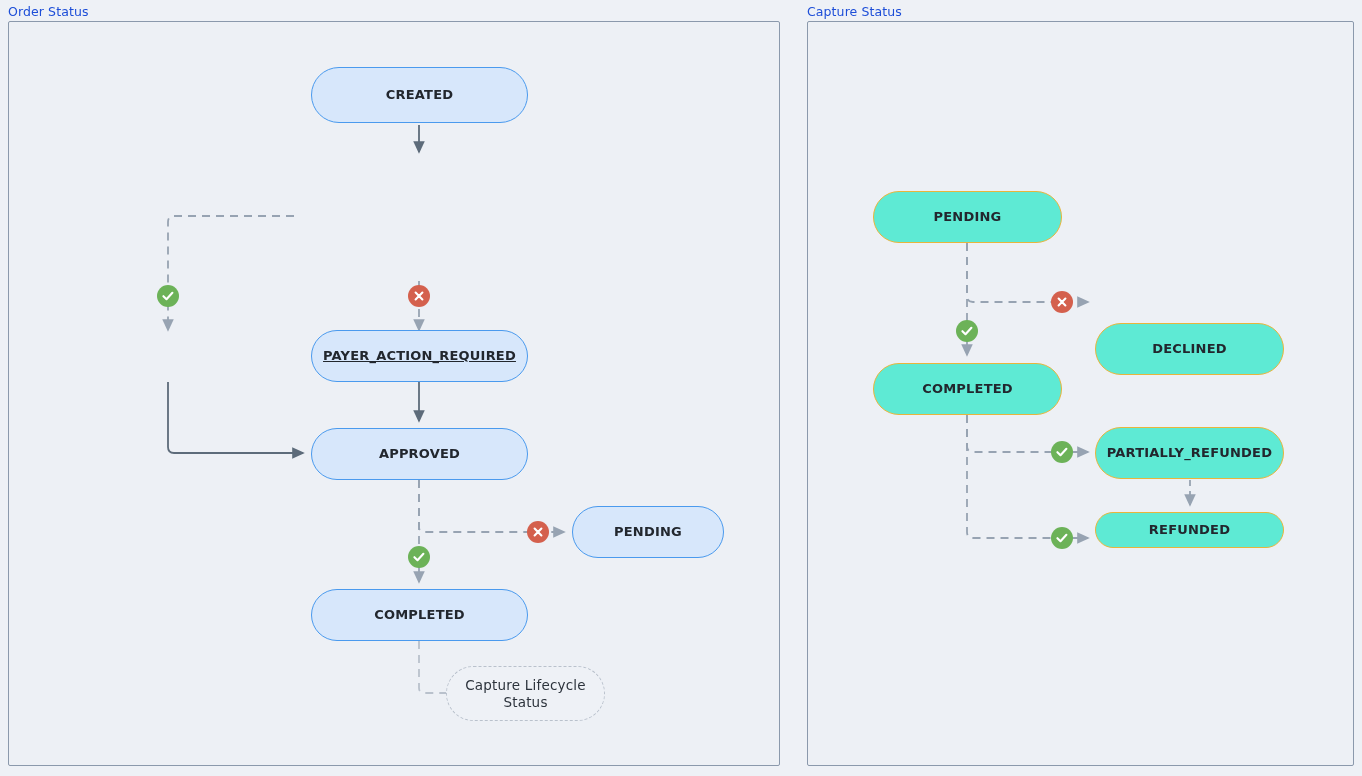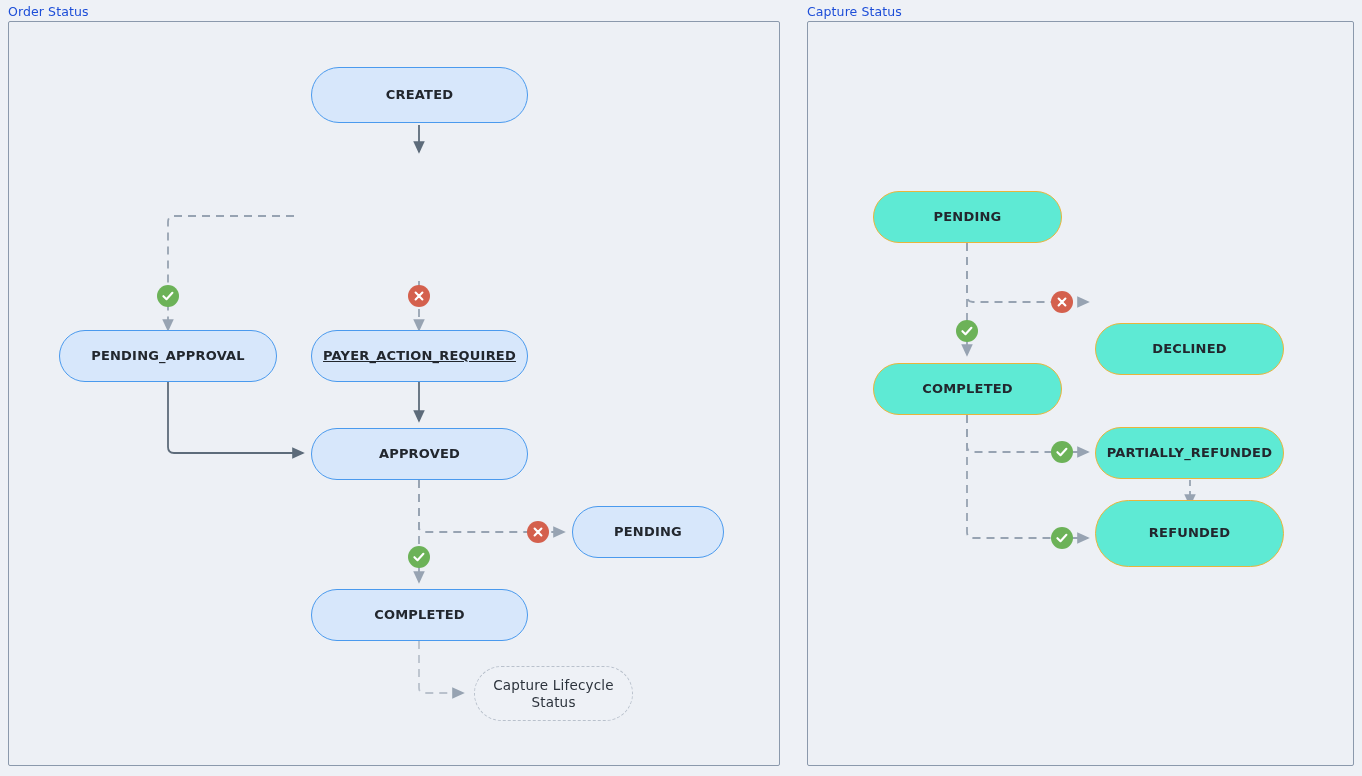--- a/index.html
+++ b/index.html
@@ -195,7 +195,6 @@
   <div class="node blue" style="left:311px; top:67px; width:217px; height:56px;">CREATED</div>
 
 
-  <div class="node blue" style="left:59px; top:330px; width:218px; height:52px;">PENDING_APPROVAL</div>
 
   <div class="node blue" style="left:311px; top:330px; width:217px; height:52px;text-decoration:underline;">PAYER_ACTION_REQUIRED</div>
 

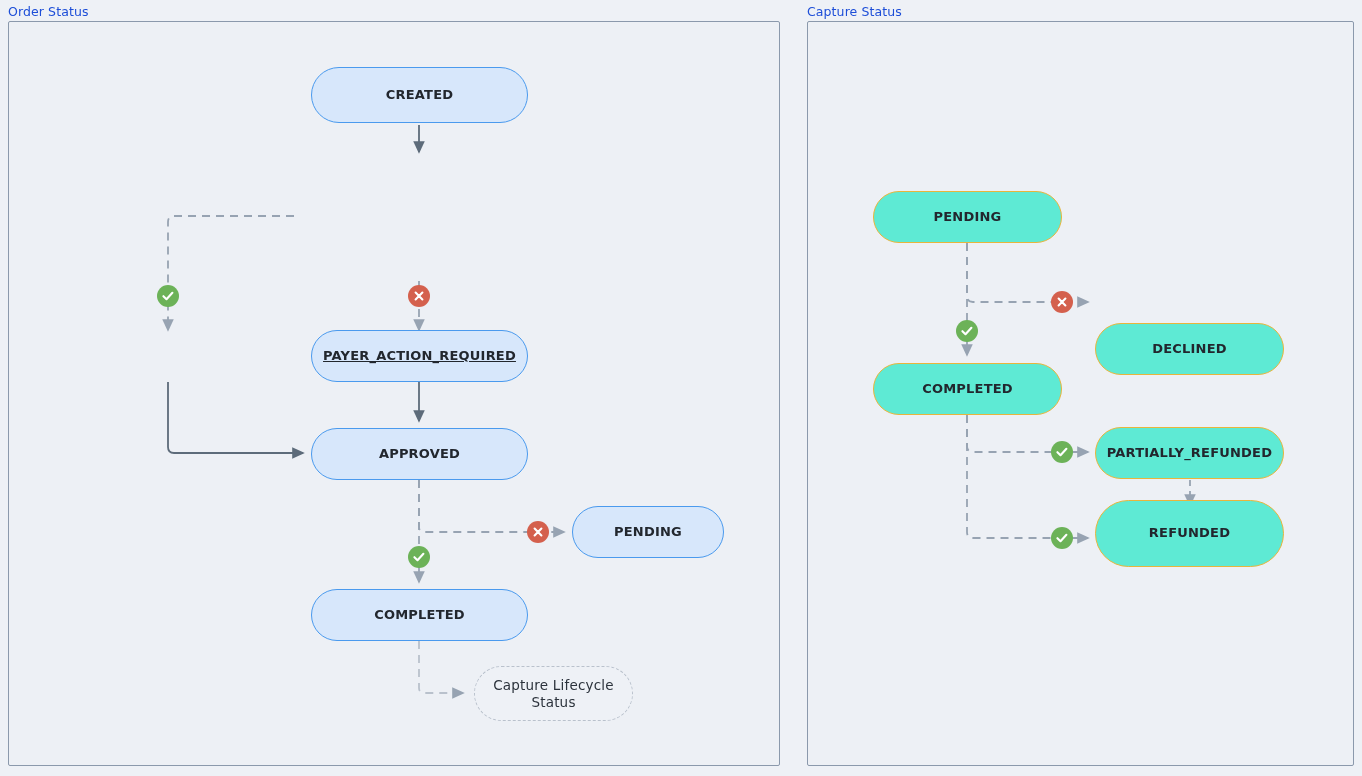--- a/index.html
+++ b/index.html
@@ -217,7 +217,7 @@
 
   <div class="node yellow" style="left:1095px; top:427px; width:189px; height:52px;">PARTIALLY_REFUNDED</div>
 
-  <div class="node yellow" style="left:1095px; top:500px; width:189px; height:67px;">REFUNDED</div>
+  <div class="node yellow" style="left:1095px; top:512px; width:189px; height:36px;">REFUNDED</div>
 
 </div>
 

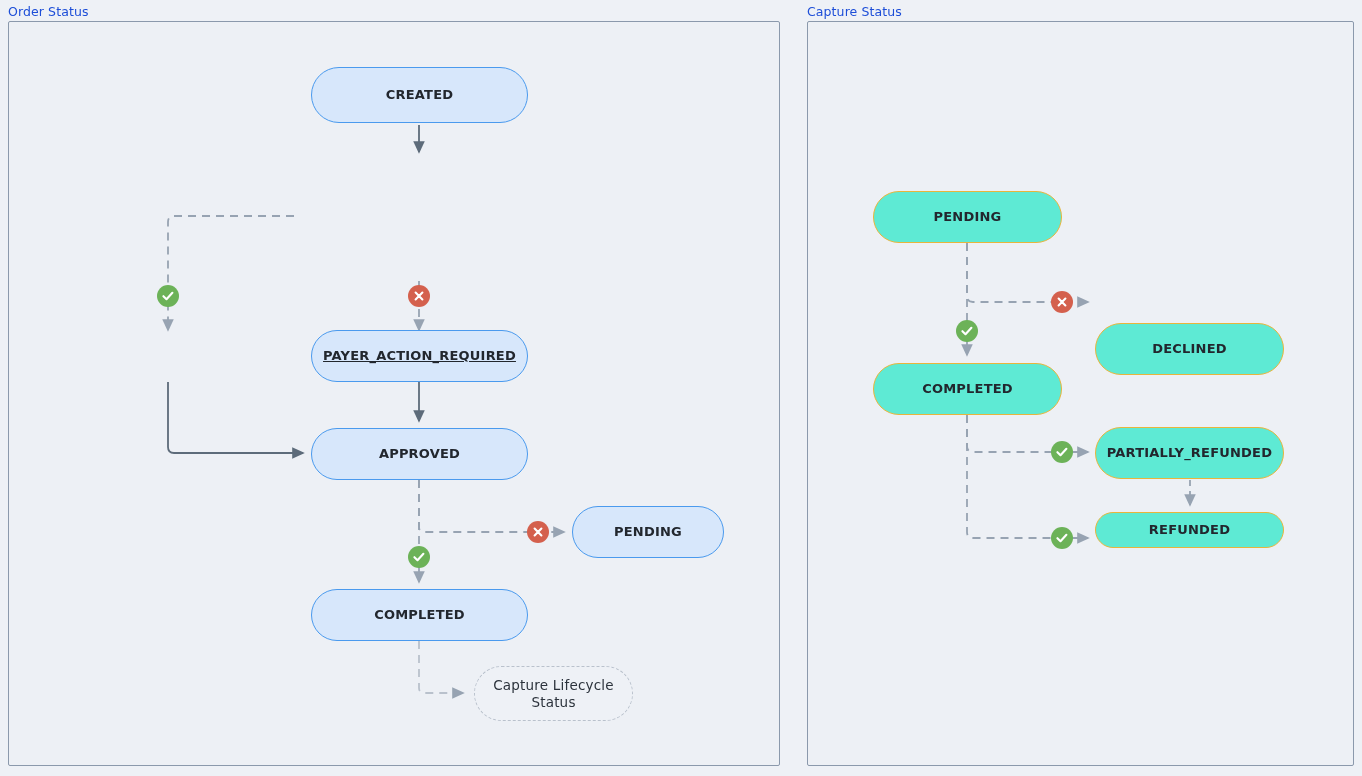--- a/index.html
+++ b/index.html
@@ -204,7 +204,7 @@
 
   <div class="node blue" style="left:311px; top:589px; width:217px; height:52px;">COMPLETED</div>
 
-  <div class="node ghost" style="left:474px; top:666px; width:159px; height:55px; flex-direction:column;">
+  <div class="node ghost" style="left:446px; top:666px; width:159px; height:55px; flex-direction:column;">
     <span>Capture Lifecycle</span>
     <span>Status</span>
   </div>

